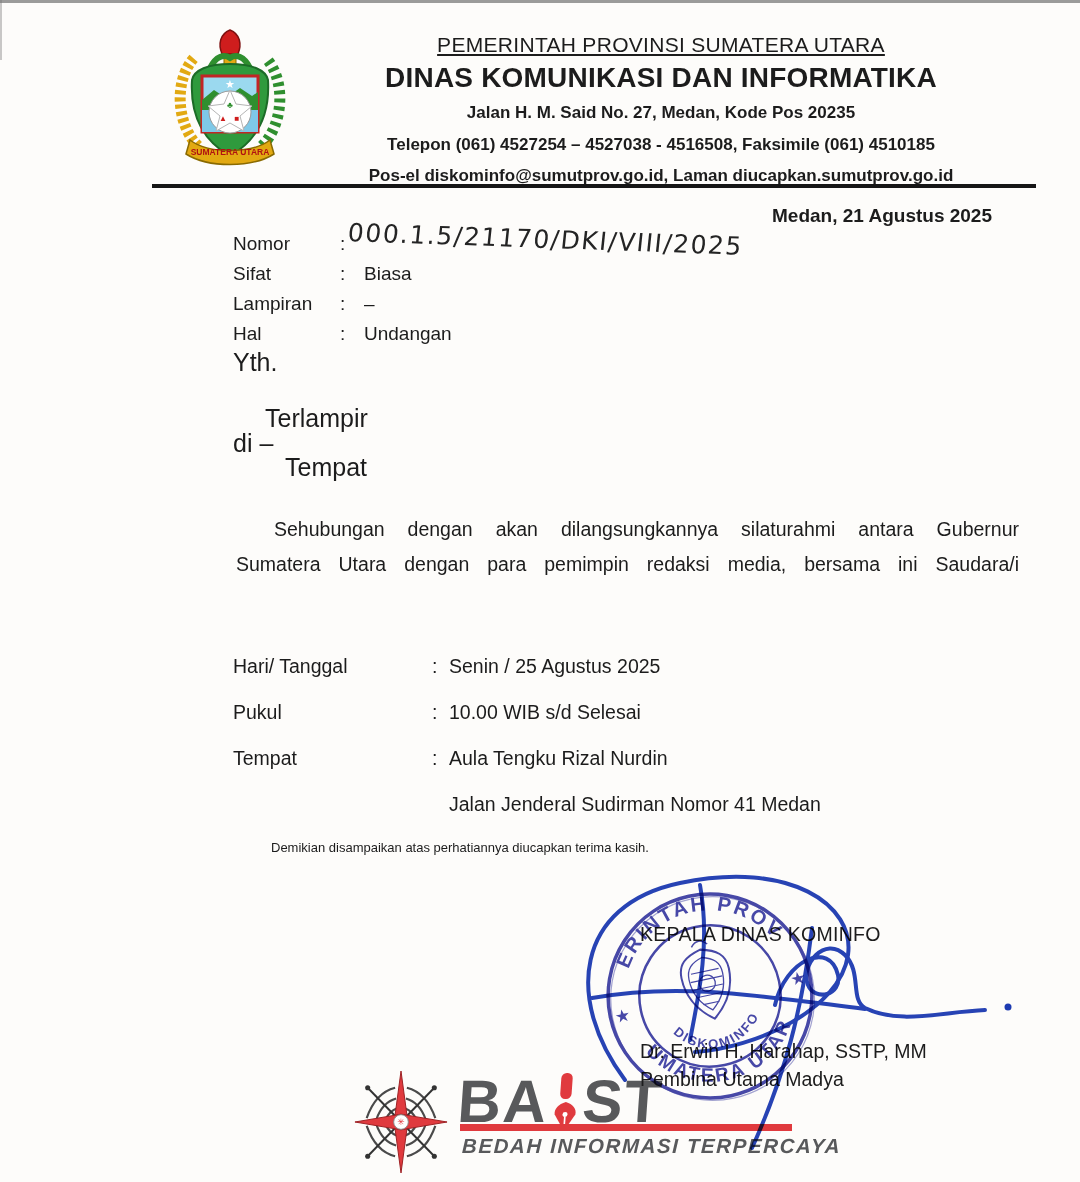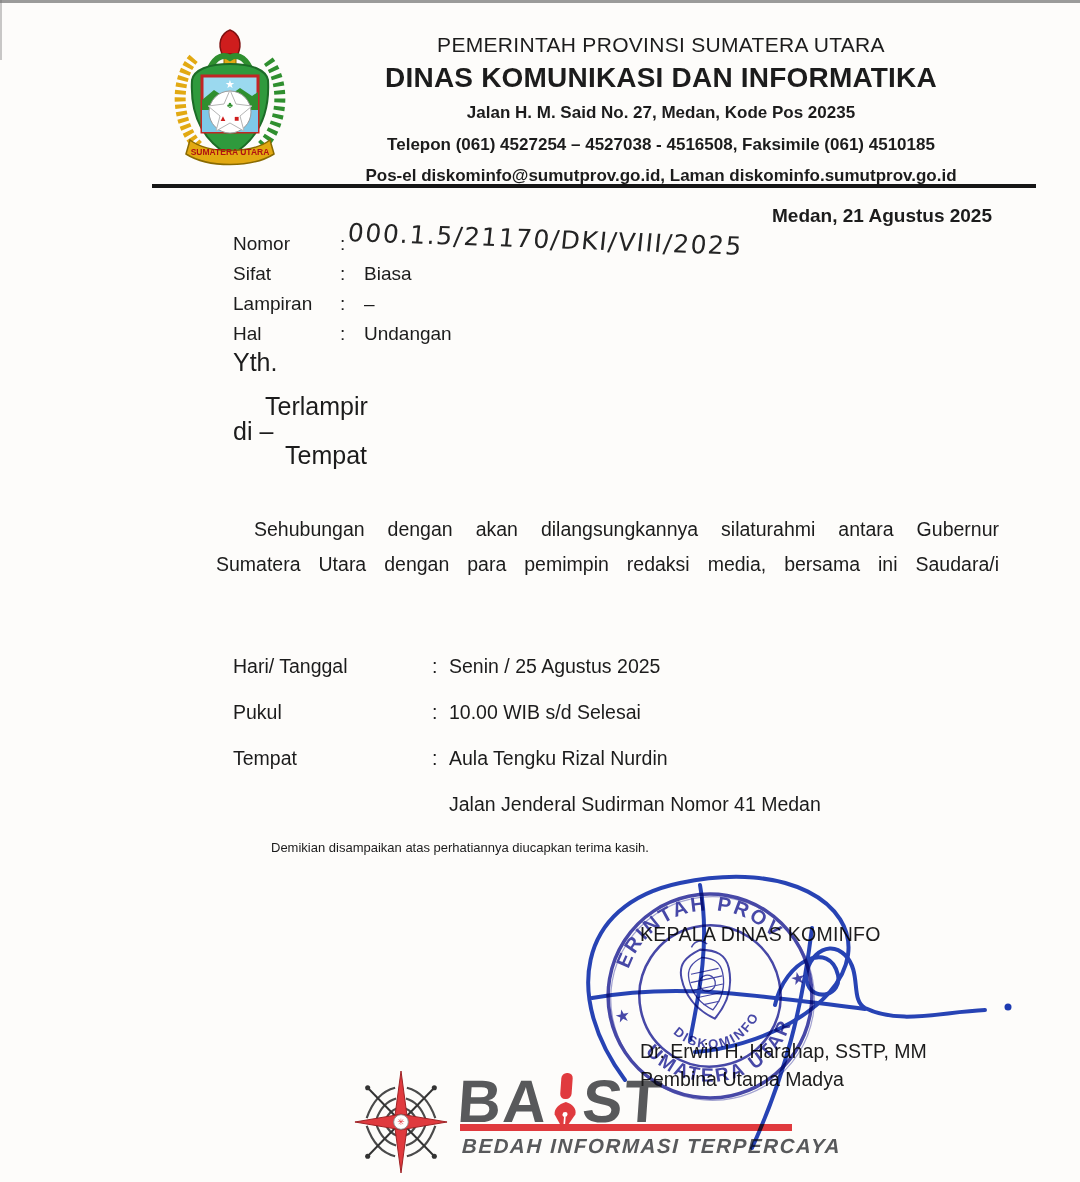--- a/index.html
+++ b/index.html
@@ -14,7 +14,7 @@
   
   .logo{position:absolute;left:168px;top:28px;width:124px;height:146px;}
   .headtext{position:absolute;left:300px;top:32px;width:722px;text-align:center;line-height:1.25;}
-  .ht1{font-size:21px;letter-spacing:.3px;}
+  .ht1{font-size:21px;letter-spacing:.3px;text-decoration:underline;}
   .ht2{font-size:28px;font-weight:bold;letter-spacing:.2px;margin-top:2px;}
   .ht3{font-size:17px;font-weight:bold;margin-top:7px;}
   .ht4,.ht5{font-size:17px;font-weight:bold;margin-top:10px;}

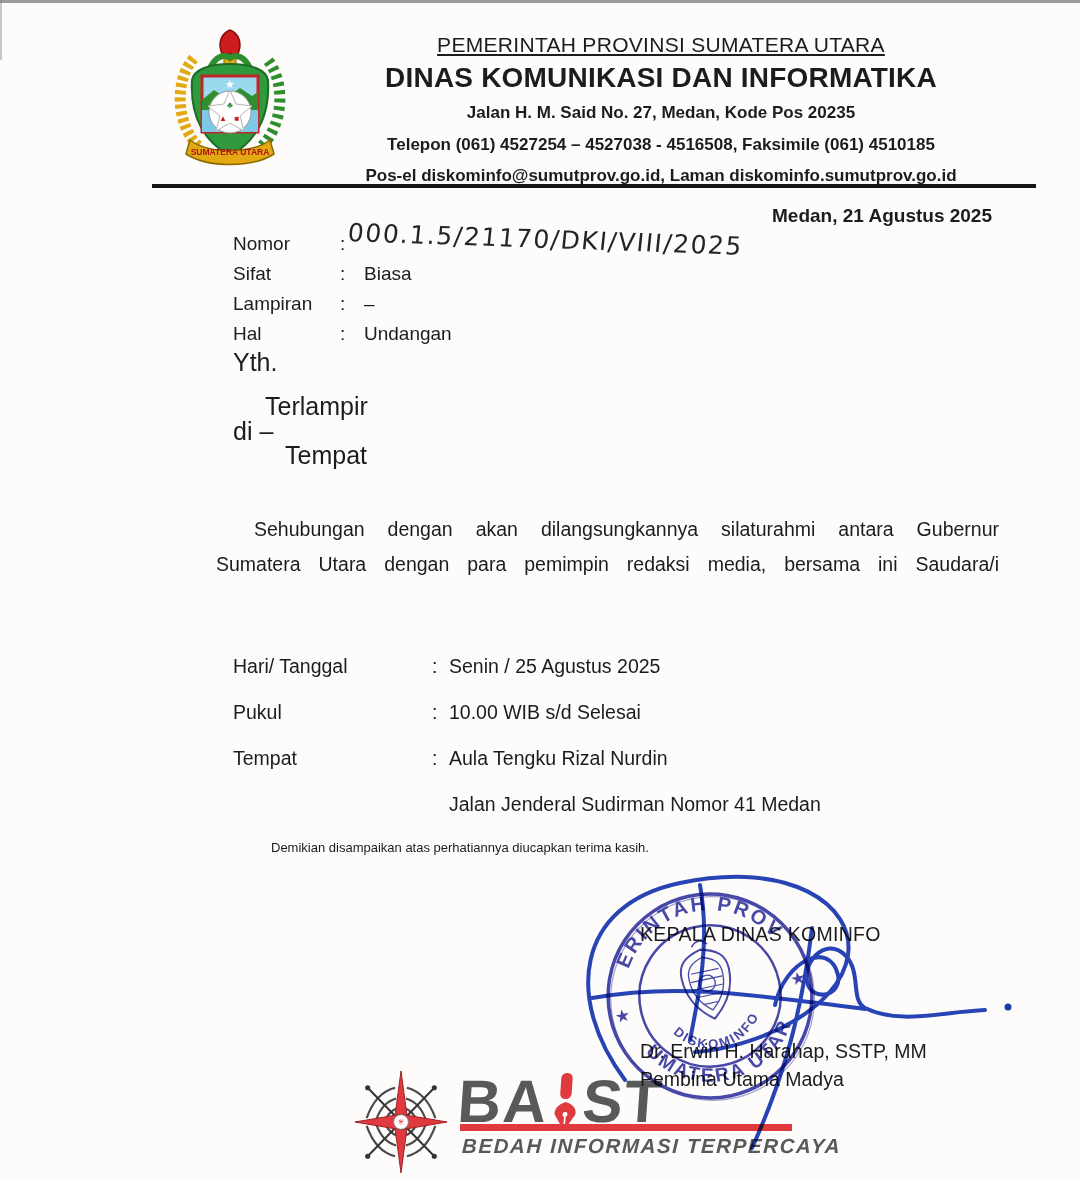--- a/index.html
+++ b/index.html
@@ -98,7 +98,7 @@
     <div class="ht2">DINAS KOMUNIKASI DAN INFORMATIKA</div>
     <div class="ht3">Jalan H. M. Said No. 27, Medan, Kode Pos 20235</div>
     <div class="ht4">Telepon (061) 4527254 – 4527038 - 4516508, Faksimile (061) 4510185</div>
-    <div class="ht5">Pos-el diskominfo@sumutprov.go.id, Laman diskominfo.sumutprov.go.id</div>
+    <div class="ht5">Pos-el diskominfo@sumutprov.go.id, Laman diucapkan.sumutprov.go.id</div>
   </div>
   <div class="rule"></div>
 

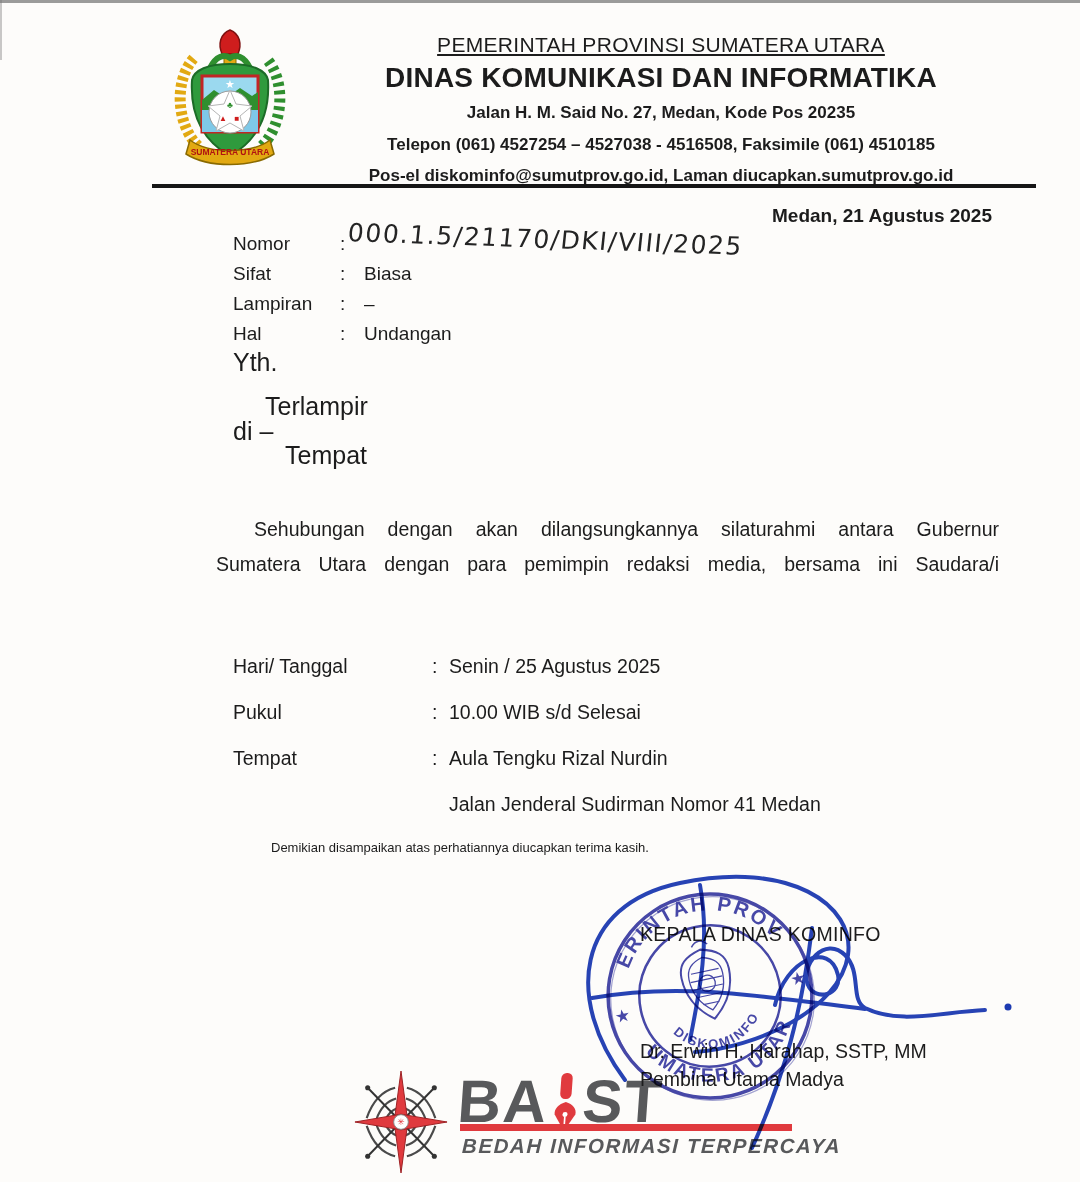--- a/index.html
+++ b/index.html
@@ -30,7 +30,7 @@
     transform-origin:left center;white-space:nowrap;
   }
   .recipient{position:absolute;left:233px;top:350px;font-size:25px;line-height:24px;}
-  .r-name{margin-top:20px;margin-left:32px;}
+  .r-name{margin-top:32px;margin-left:32px;}
   .r-di{margin-top:1px;}
   .r-place{margin-left:52px;}
 

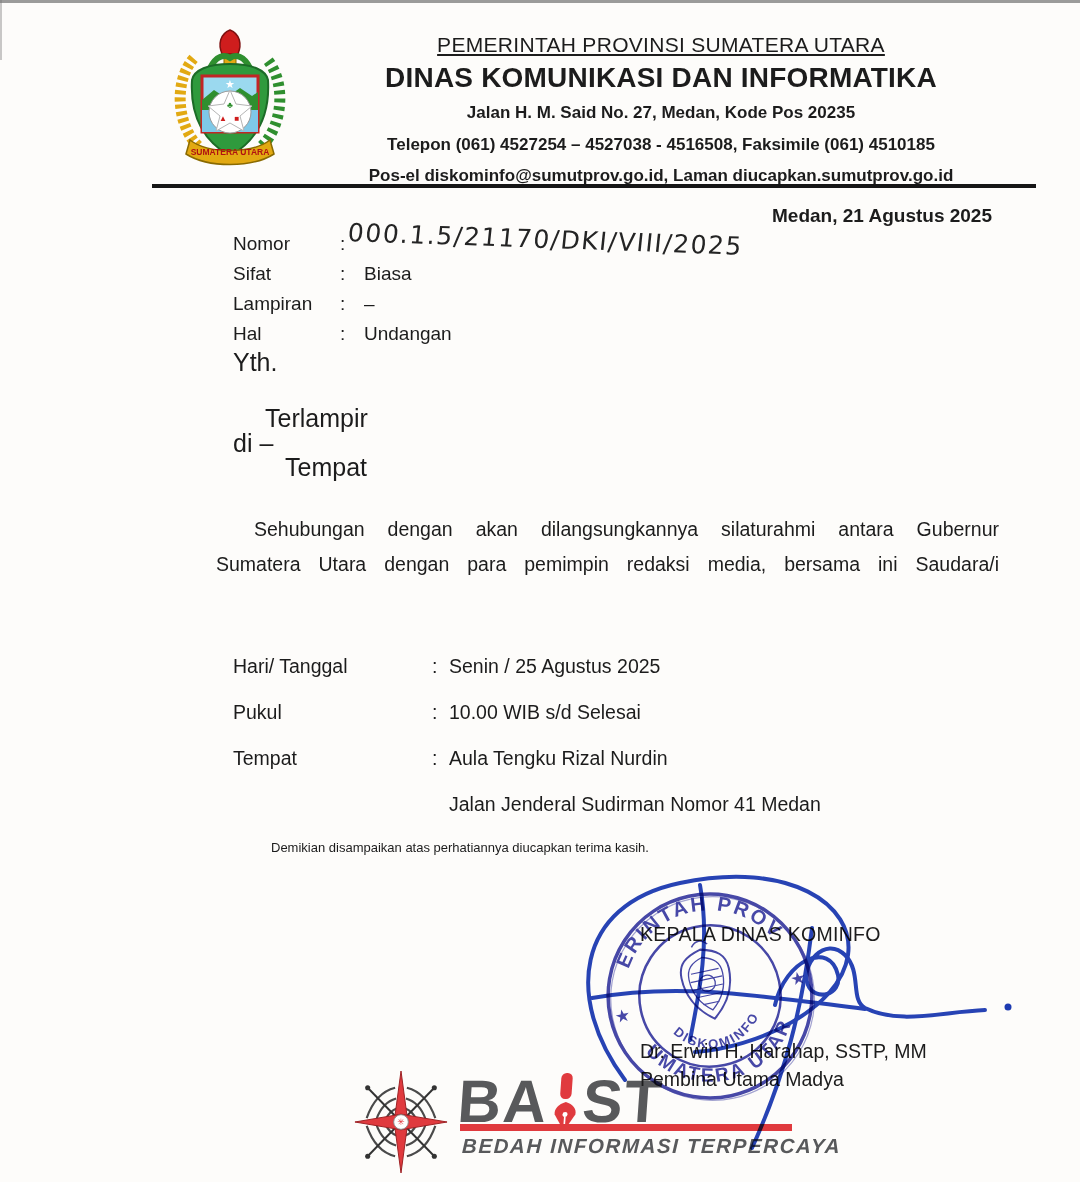--- a/index.html
+++ b/index.html
@@ -35,7 +35,7 @@
   .r-place{margin-left:52px;}
 
   
-  .body-par{position:absolute;left:216px;top:512px;width:783px;font-size:19.5px;line-height:35px;}
+  .body-par{position:absolute;left:236px;top:512px;width:783px;font-size:19.5px;line-height:35px;}
   .pjust{text-align:justify;text-align-last:justify;}
   .pindent{text-indent:38px;}
   .details{position:absolute;left:233px;top:655px;font-size:19.5px;display:grid;grid-template-columns:199px 17px auto;row-gap:23px;}

